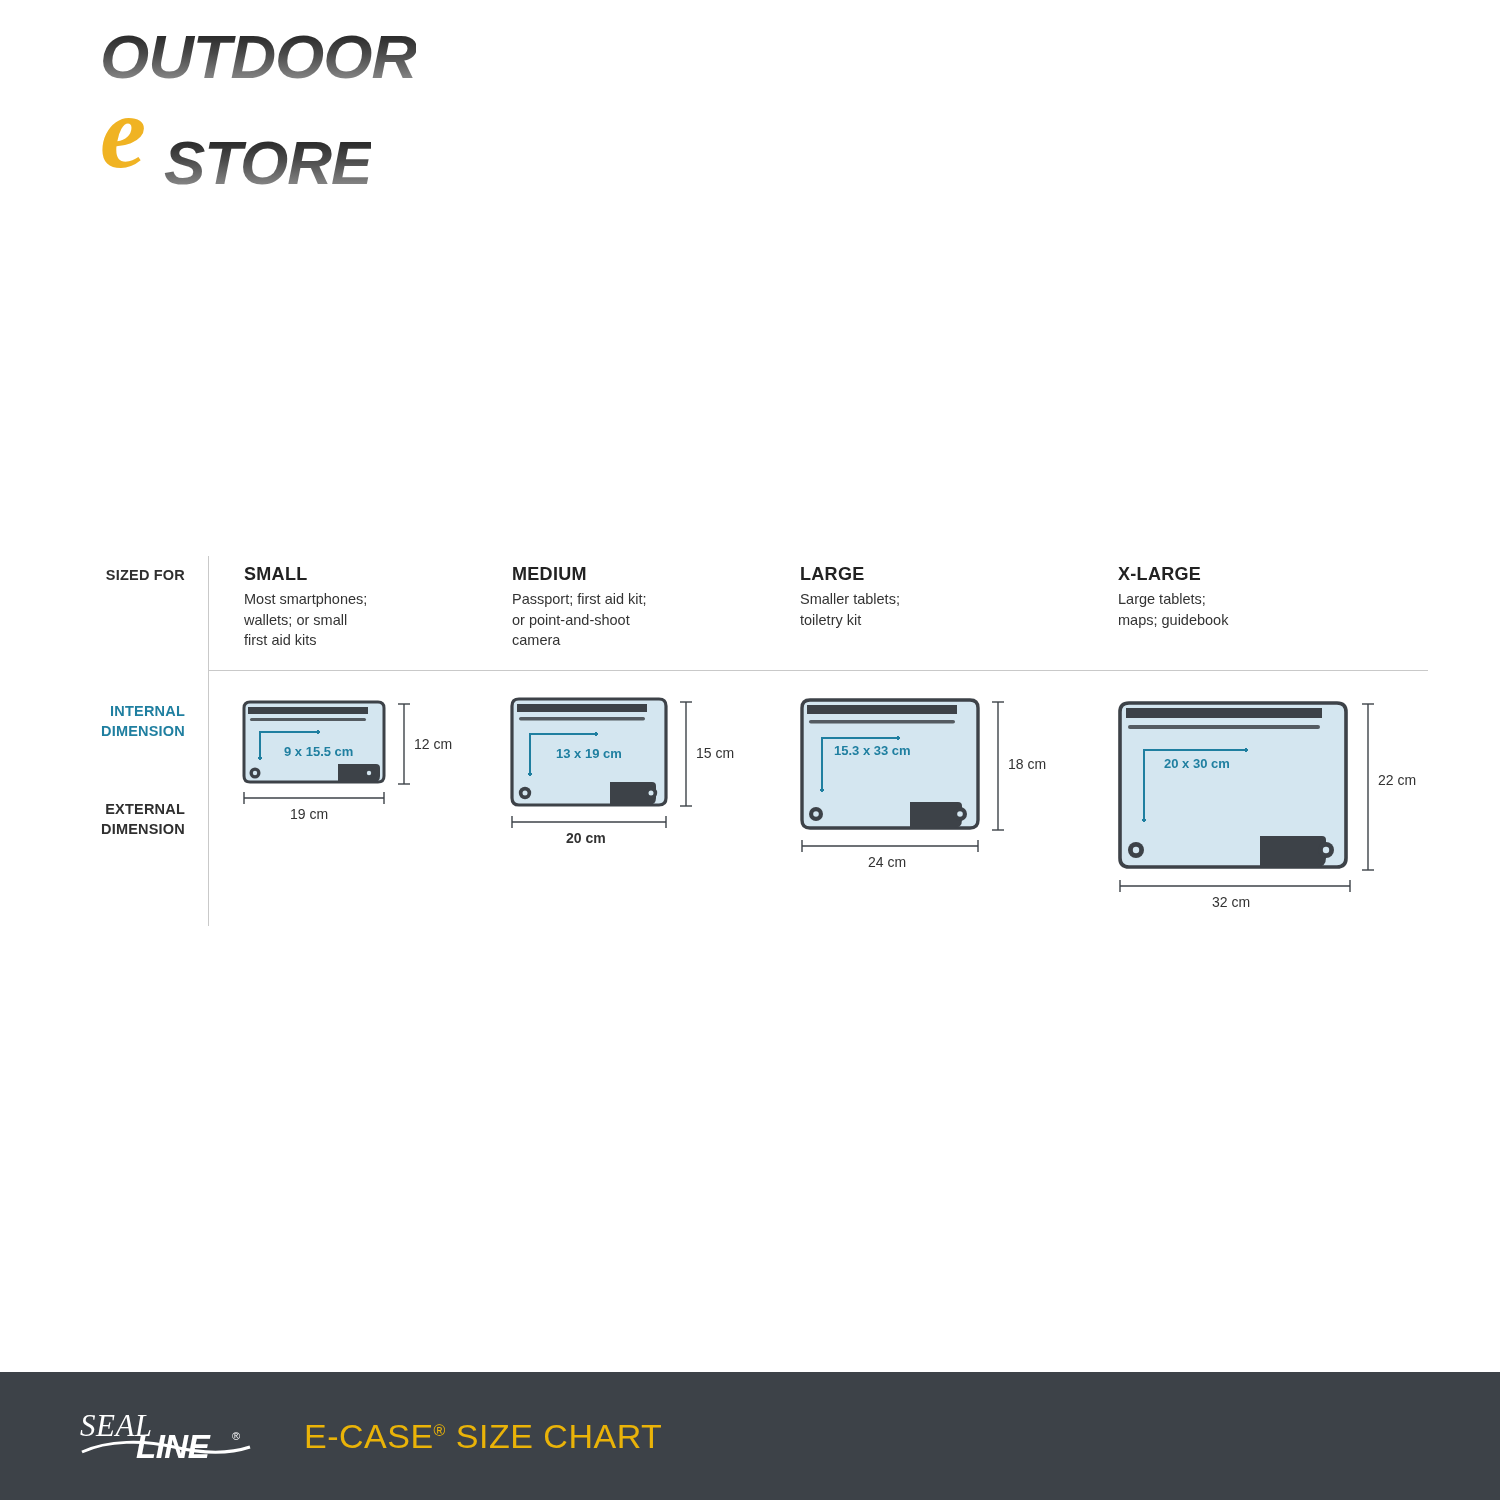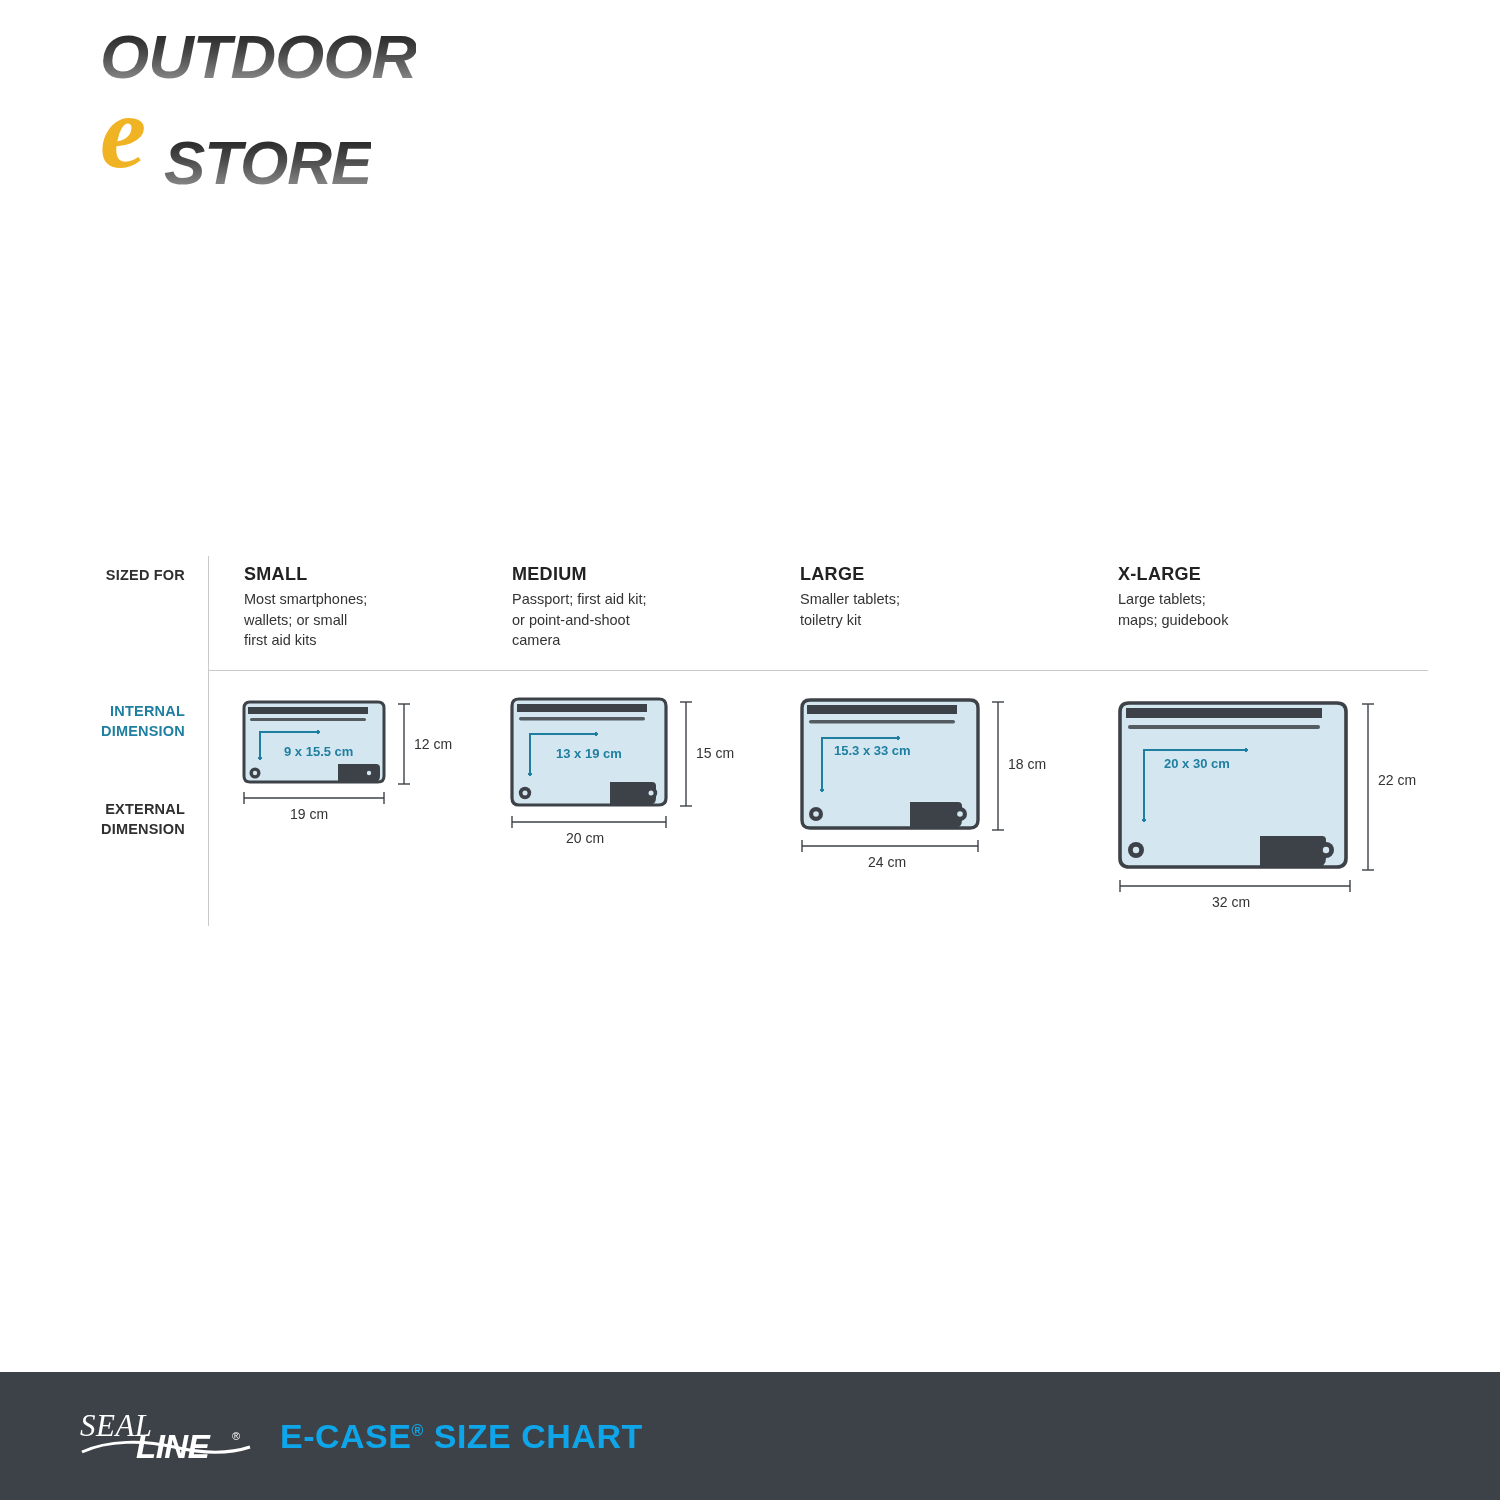--- a/index.html
+++ b/index.html
@@ -310,7 +310,7 @@
       <line x1="174" y1="112" x2="186" y2="112" stroke="#3d4248" stroke-width="1.4"></line>
     </svg>
     <div class="int-text" style="left:50px; top:52px;">13 x 19 cm</div>
-    <div class="dim-text" style="left:60px; top:136px;">20 cm</div>
+    <div class="dim-text" style="left:60px; top:136px;font-weight:bold;">20 cm</div>
     <div class="dim-text" style="left:190px; top:51px;">15 cm</div>
   </div>
 

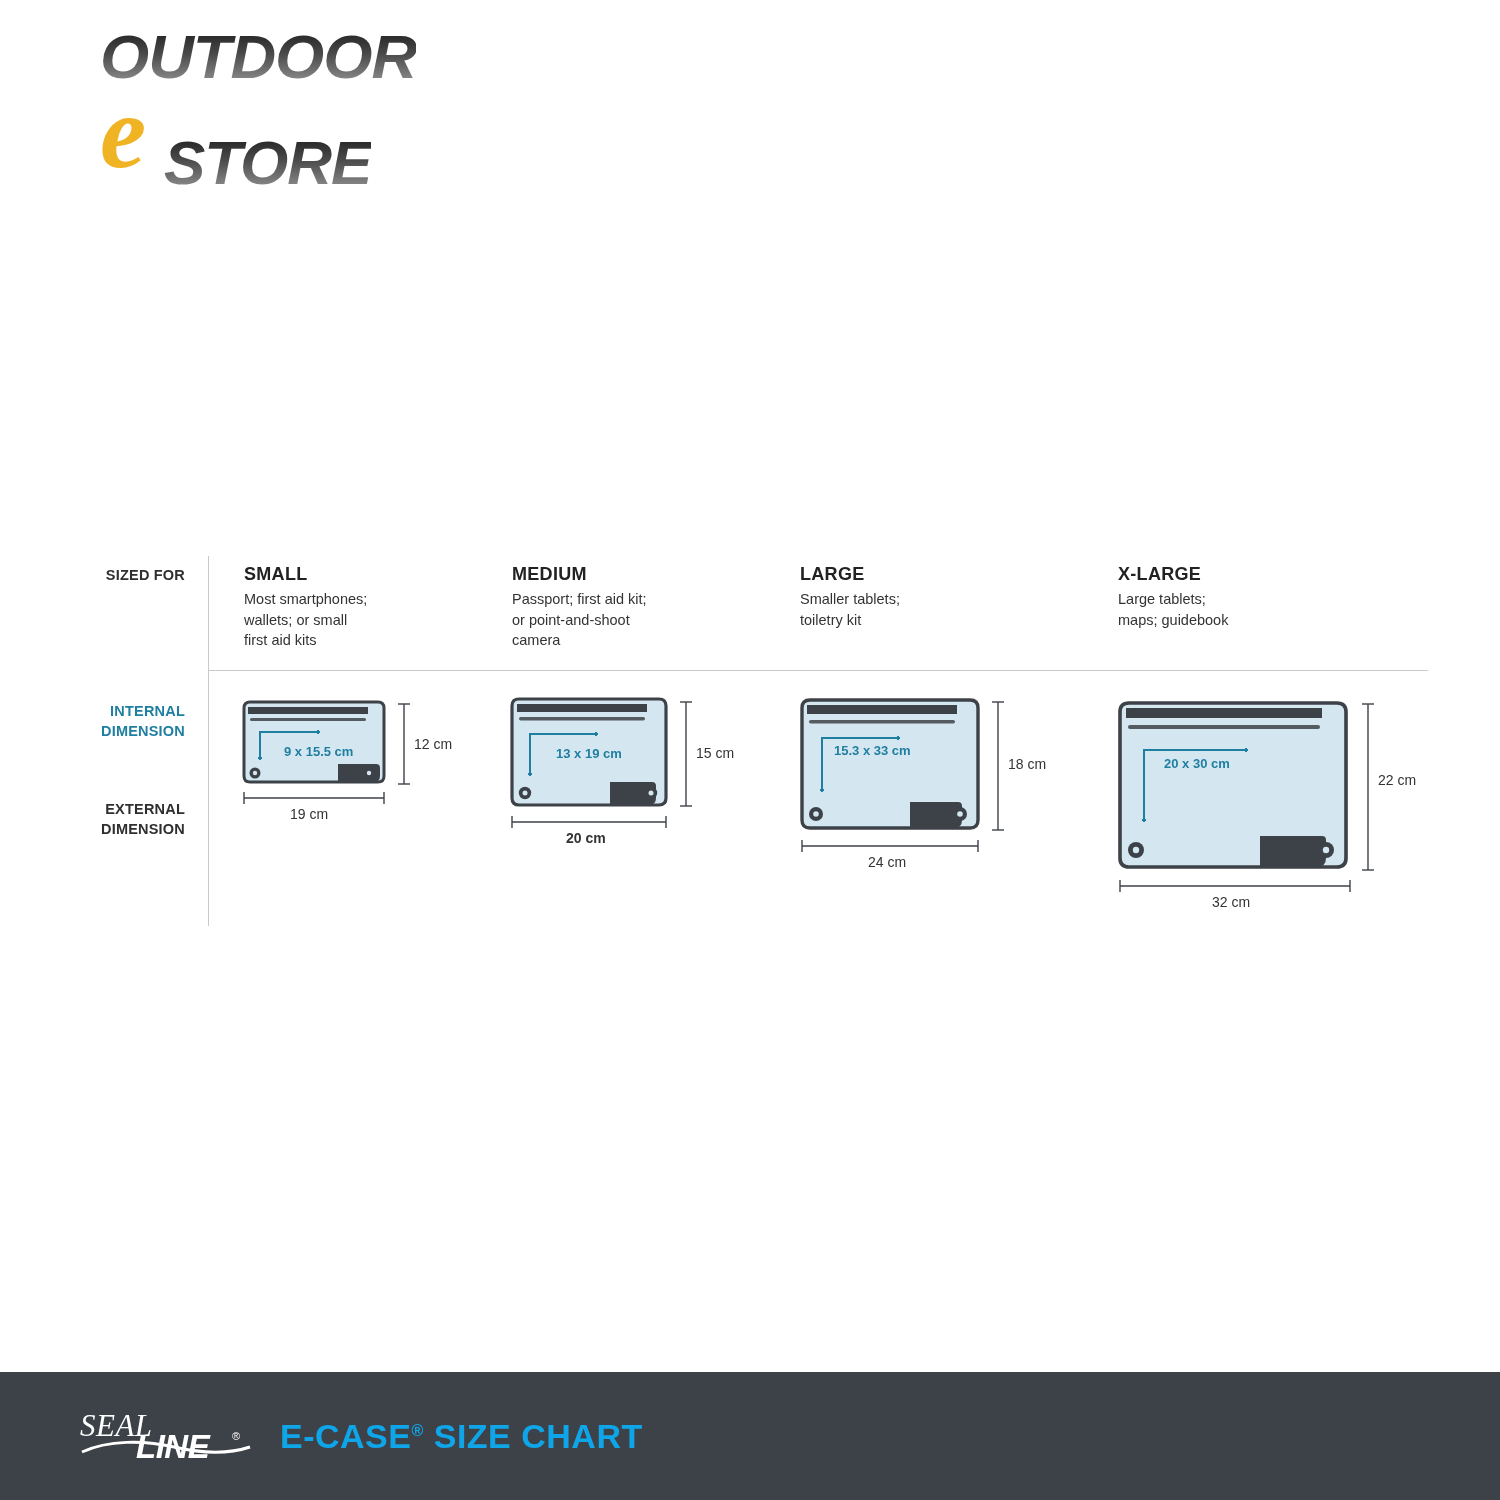--- a/index.html
+++ b/index.html
@@ -192,9 +192,10 @@
   }
   #footer-title {
     font-size: 34px;
-    color: #0ea5e9;
+    color: #eab308;
     letter-spacing: 0.5px;
-    font-weight: bold;
+    font-weight: normal;
+    margin-left: 24px;
   }
   #footer-title sup { font-size: 16px; vertical-align: super; }
 </style>

